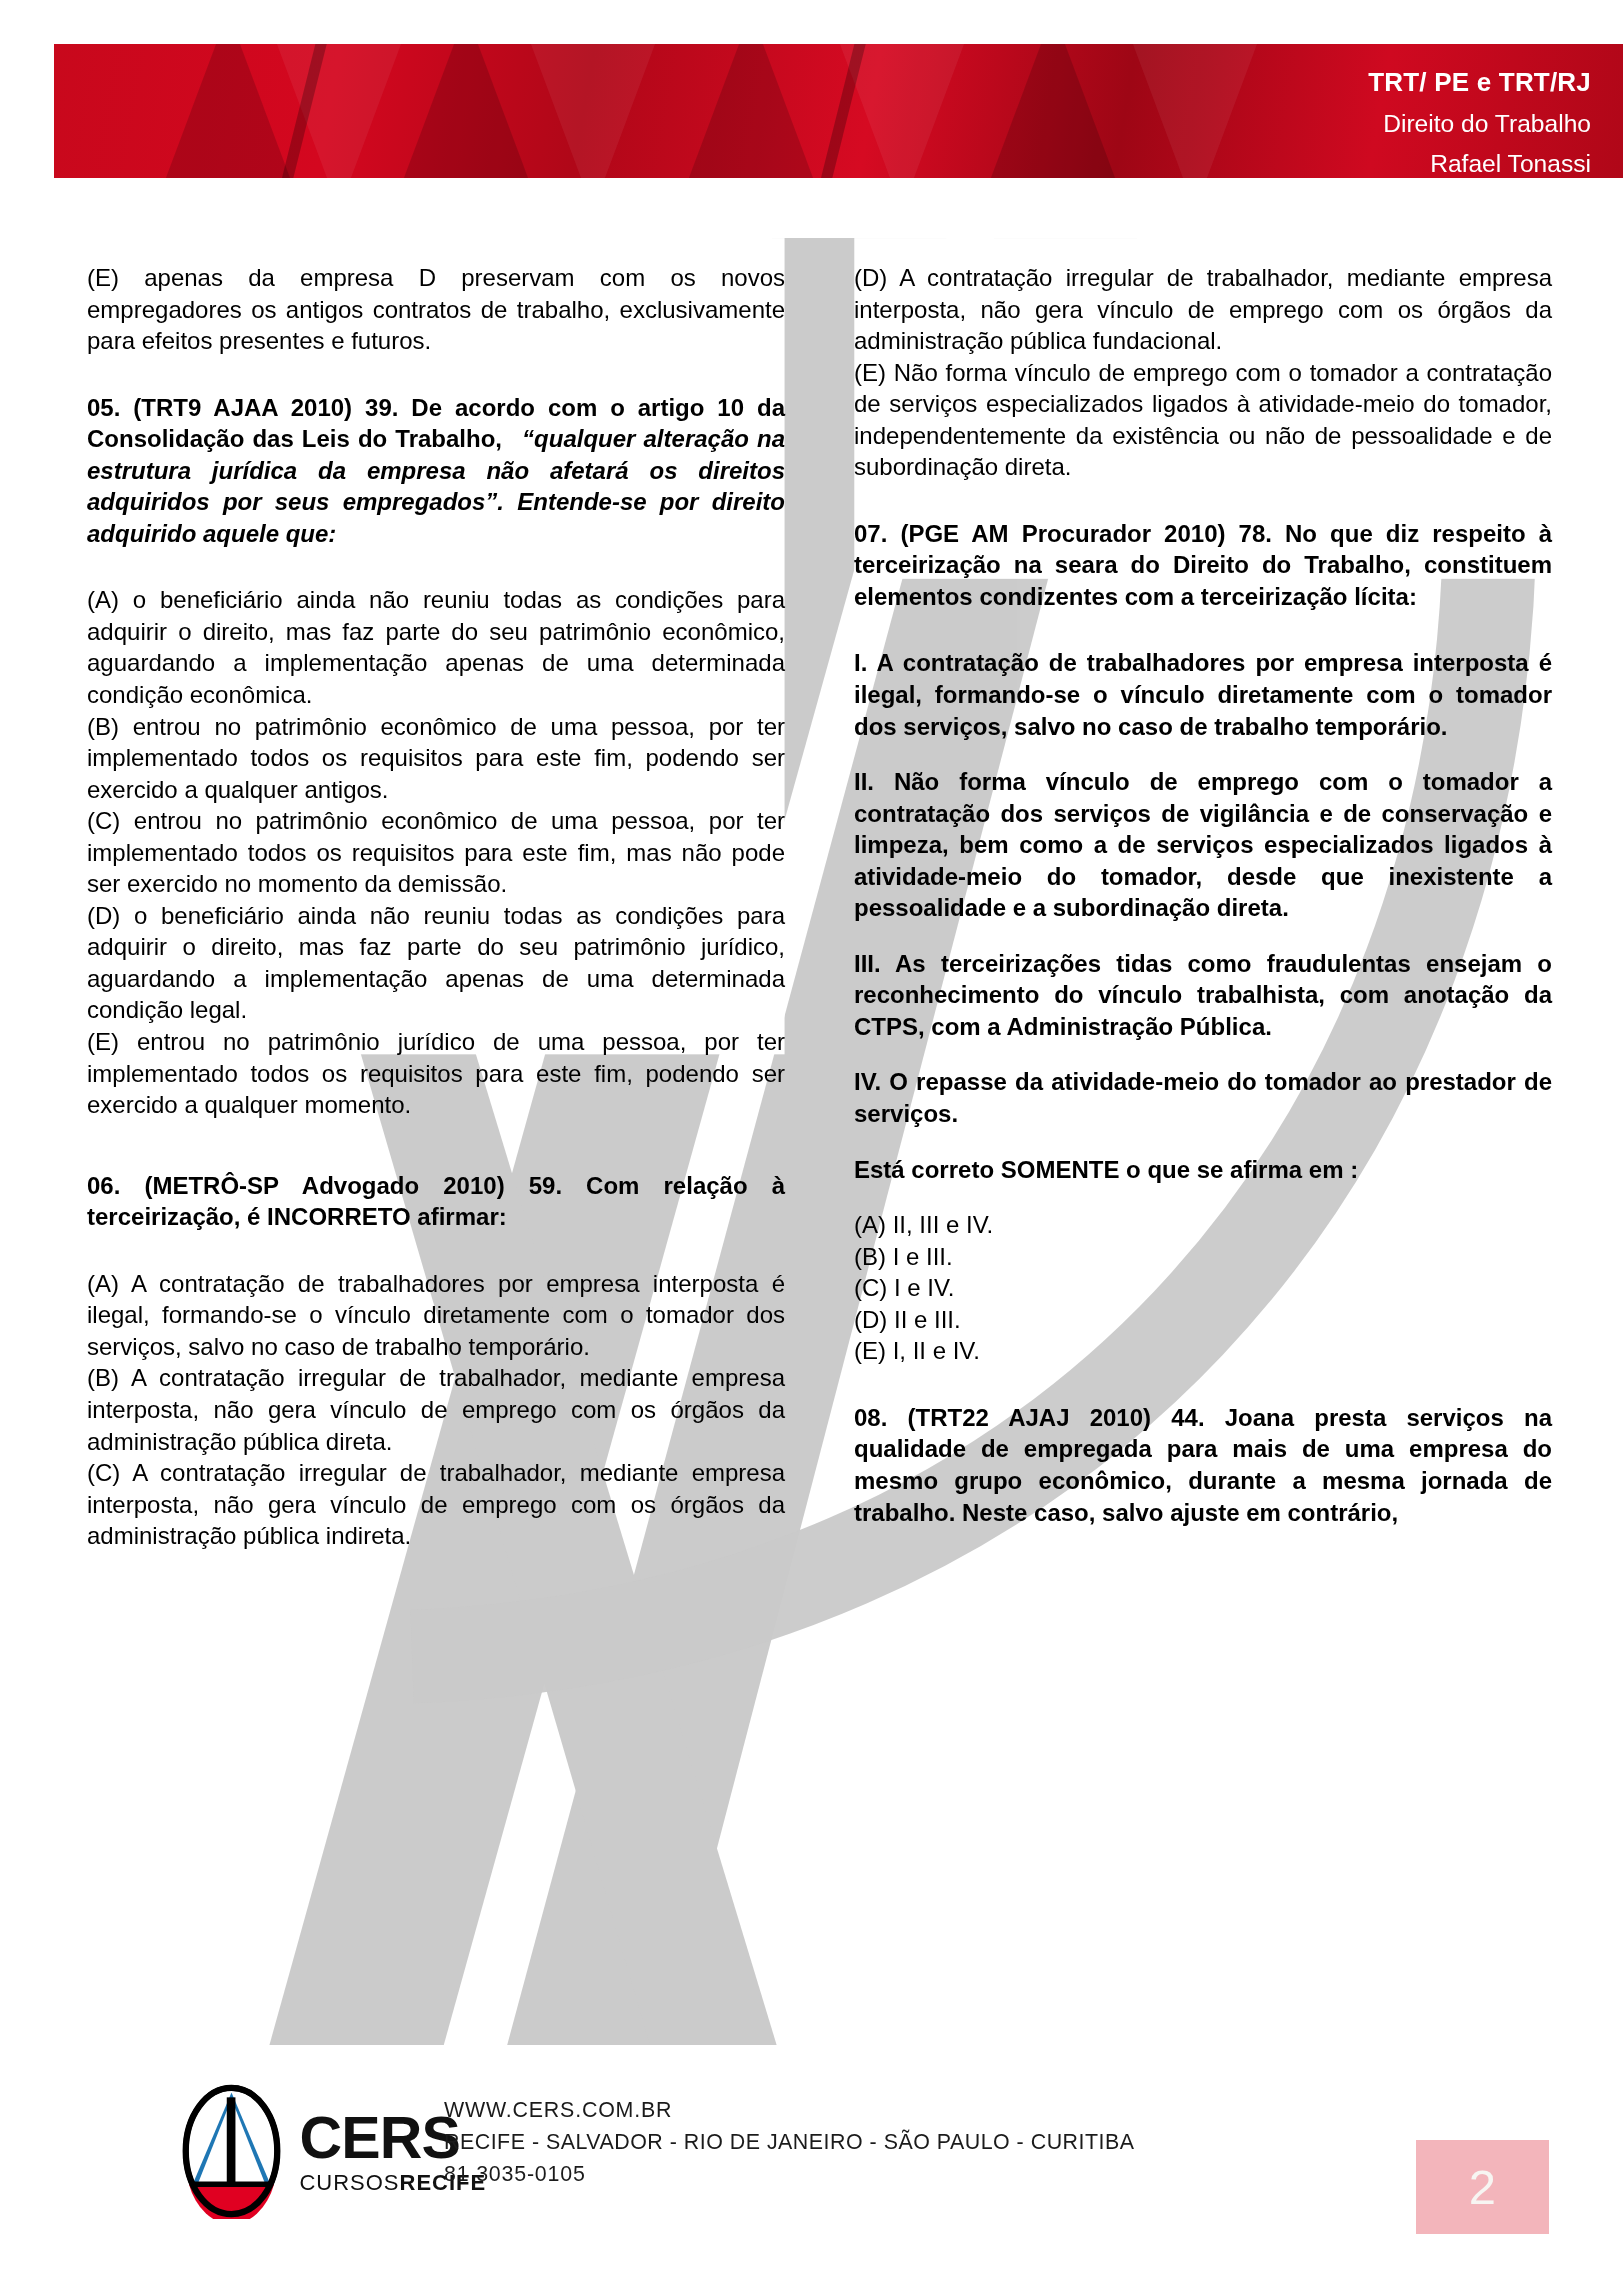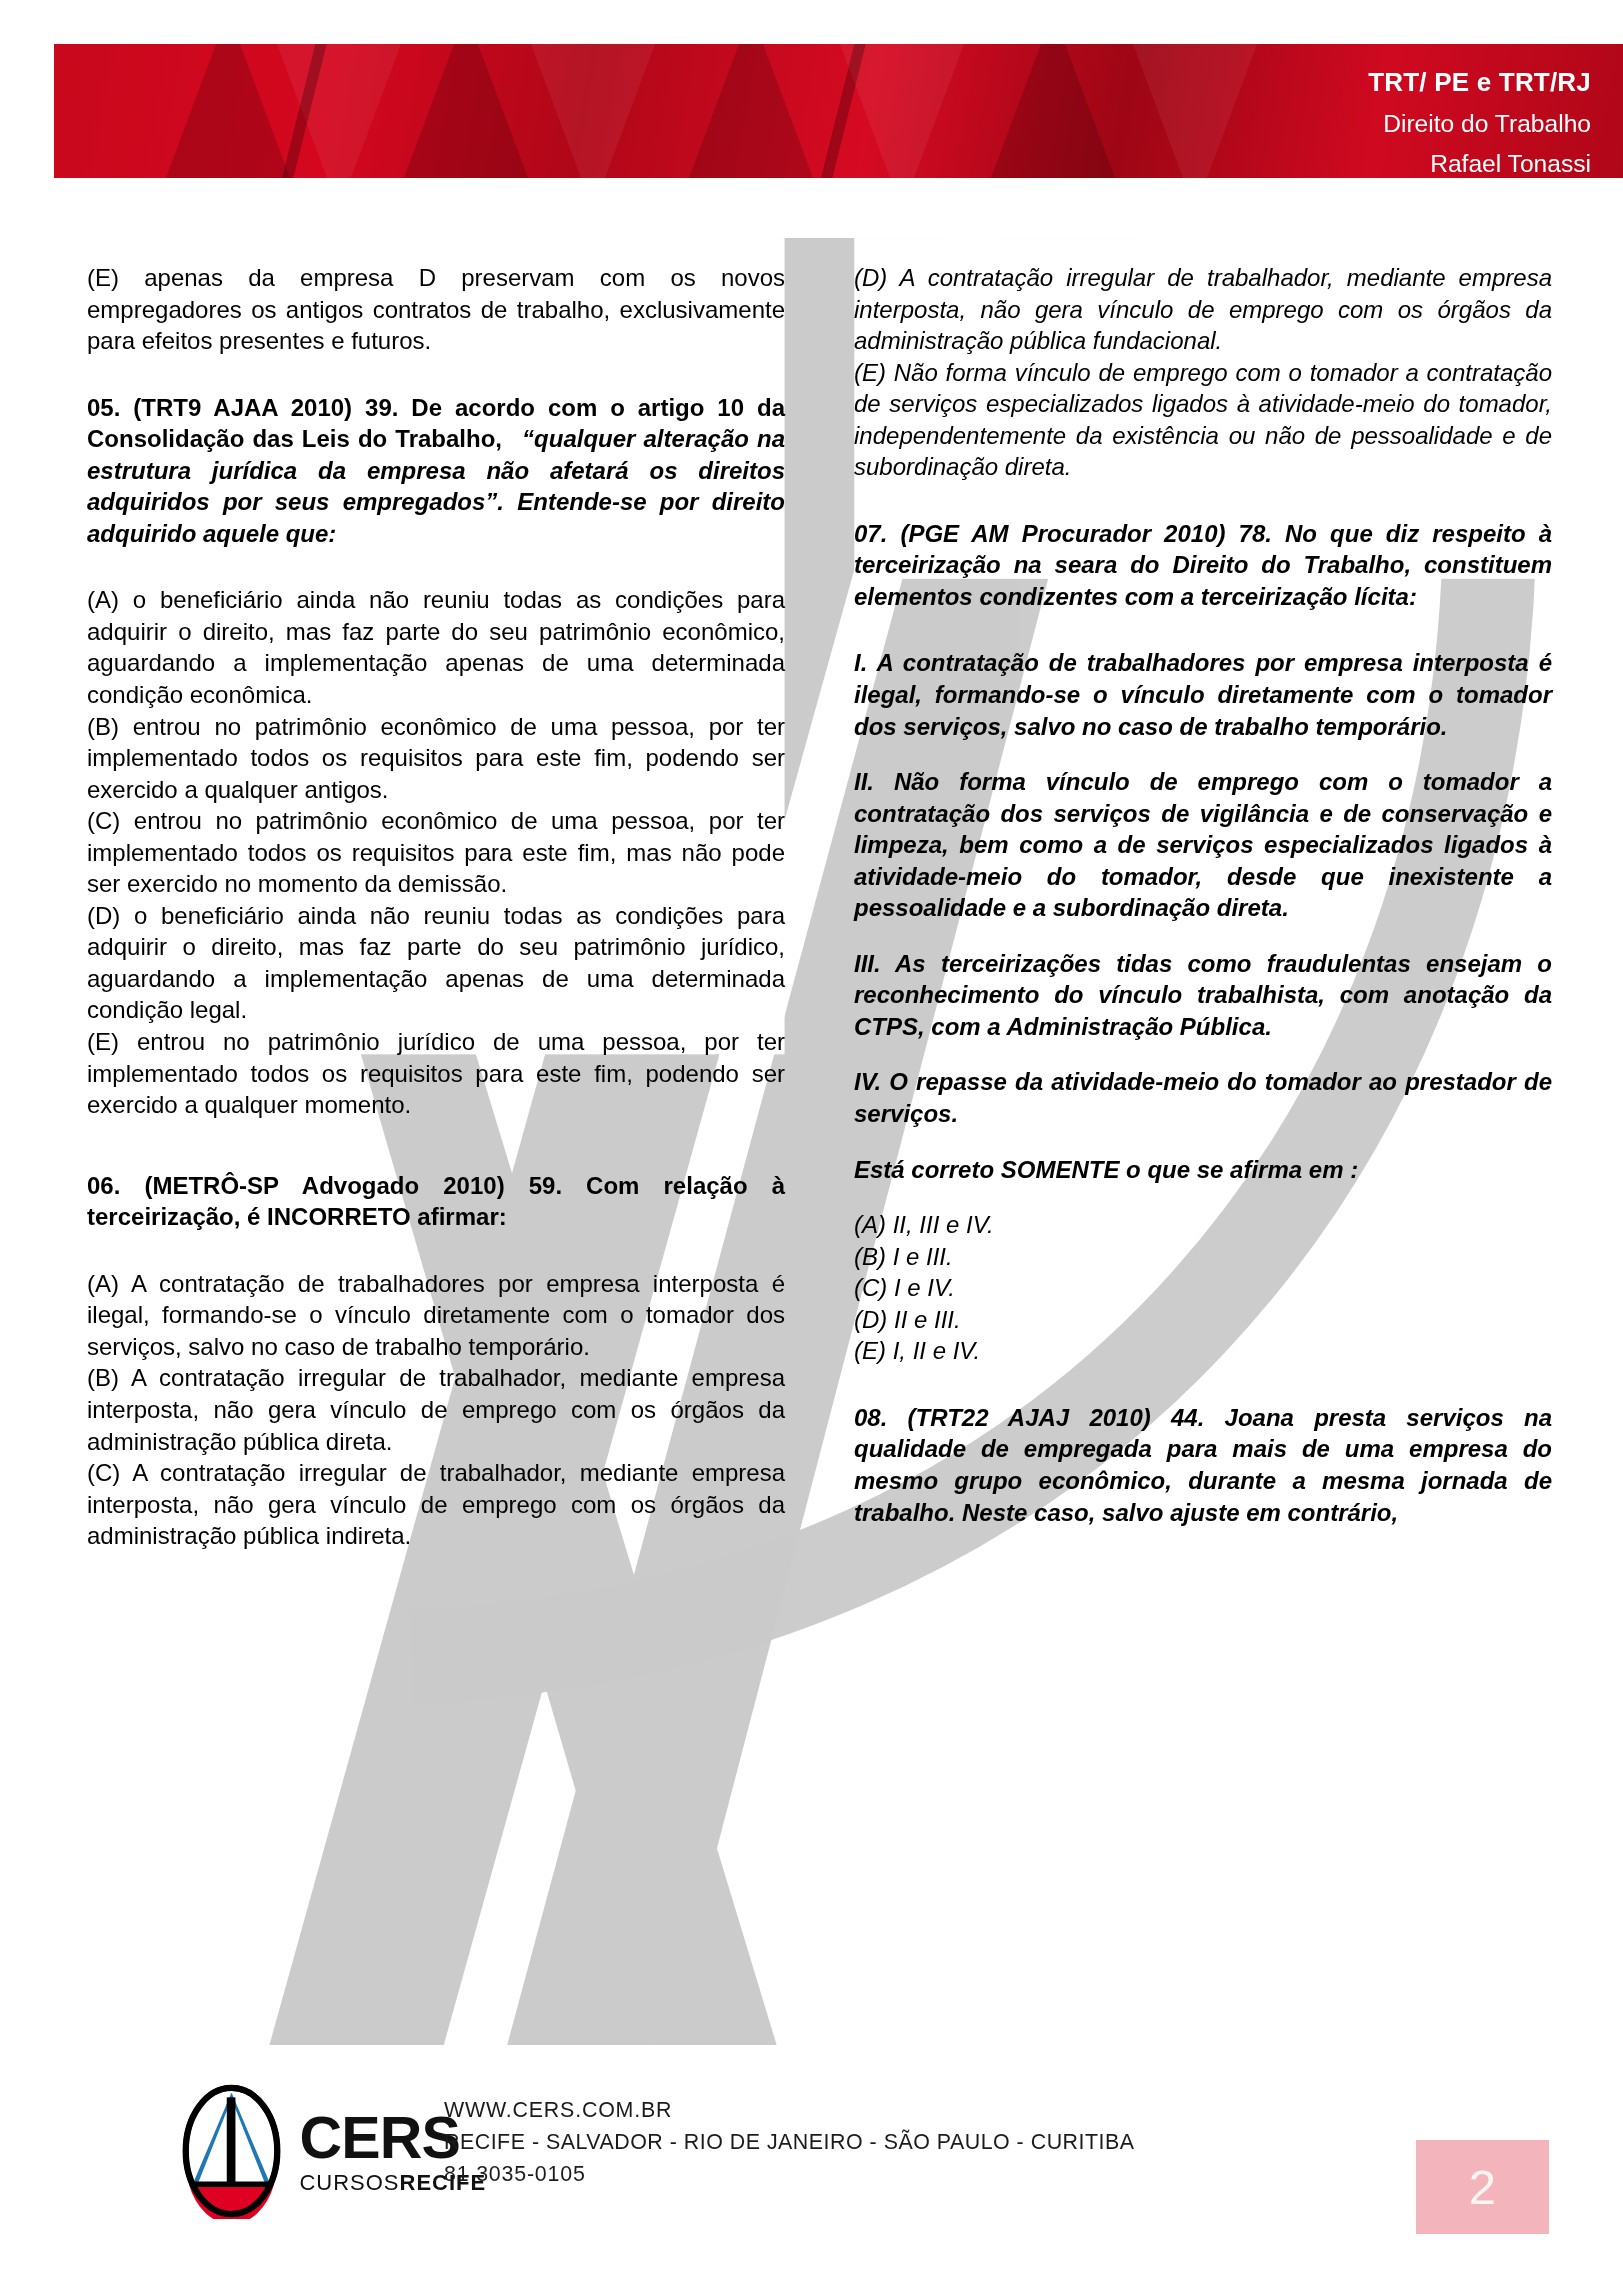--- a/index.html
+++ b/index.html
@@ -101,7 +101,7 @@
     width: 698px;
   }
   .col-left  { left: 87px; }
-  .col-right { left: 854px; font-style: italic; }
+  .col-right { left: 854px; }
 
   p.tx {
     margin: 0;

